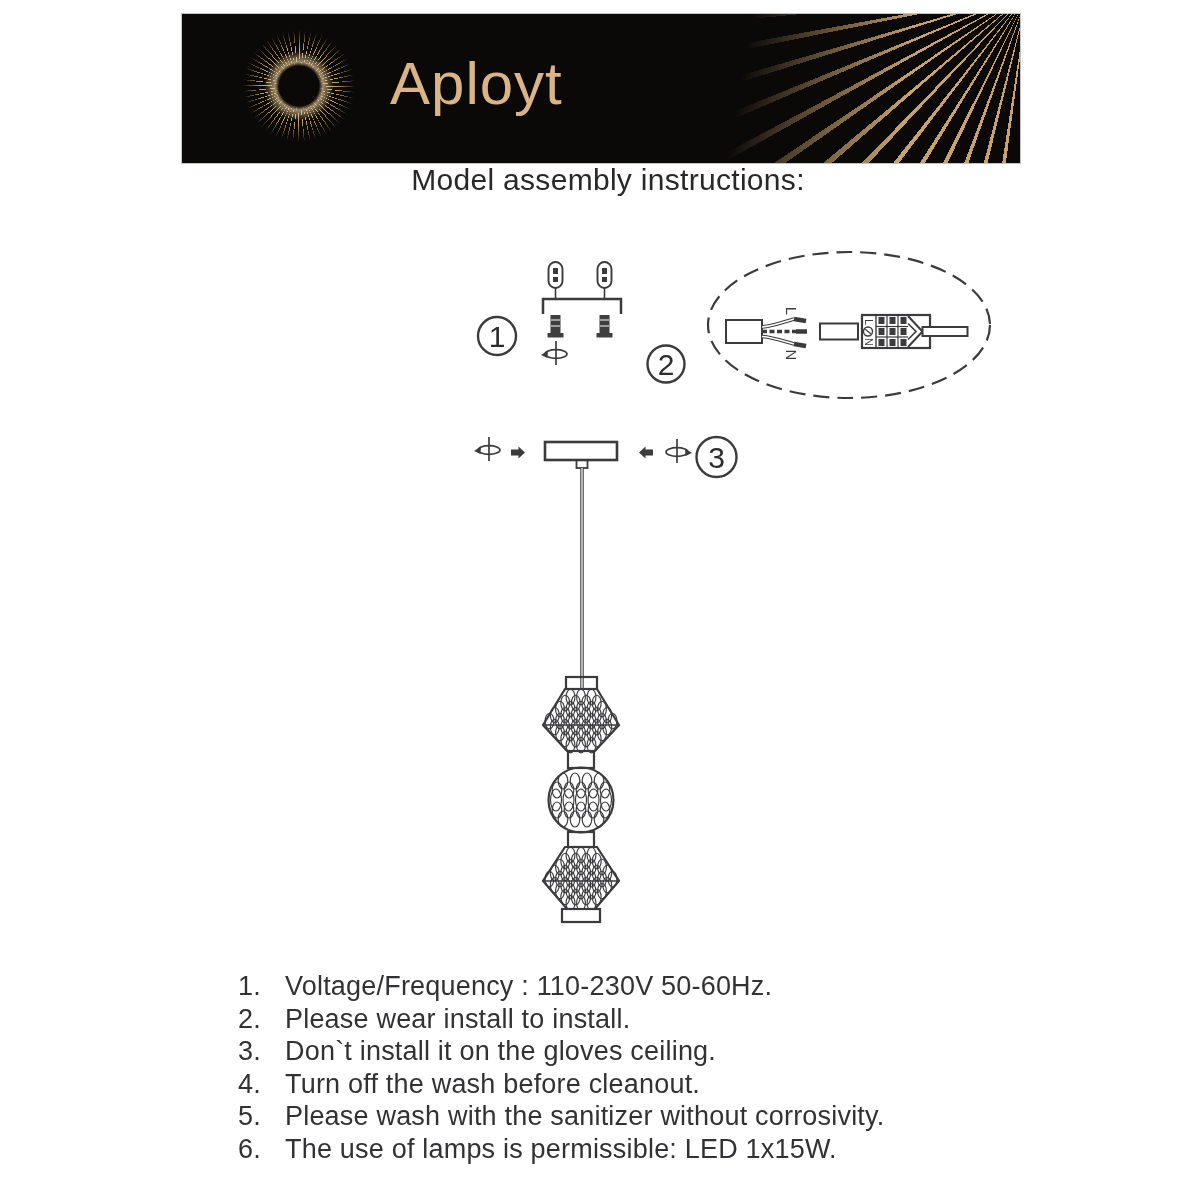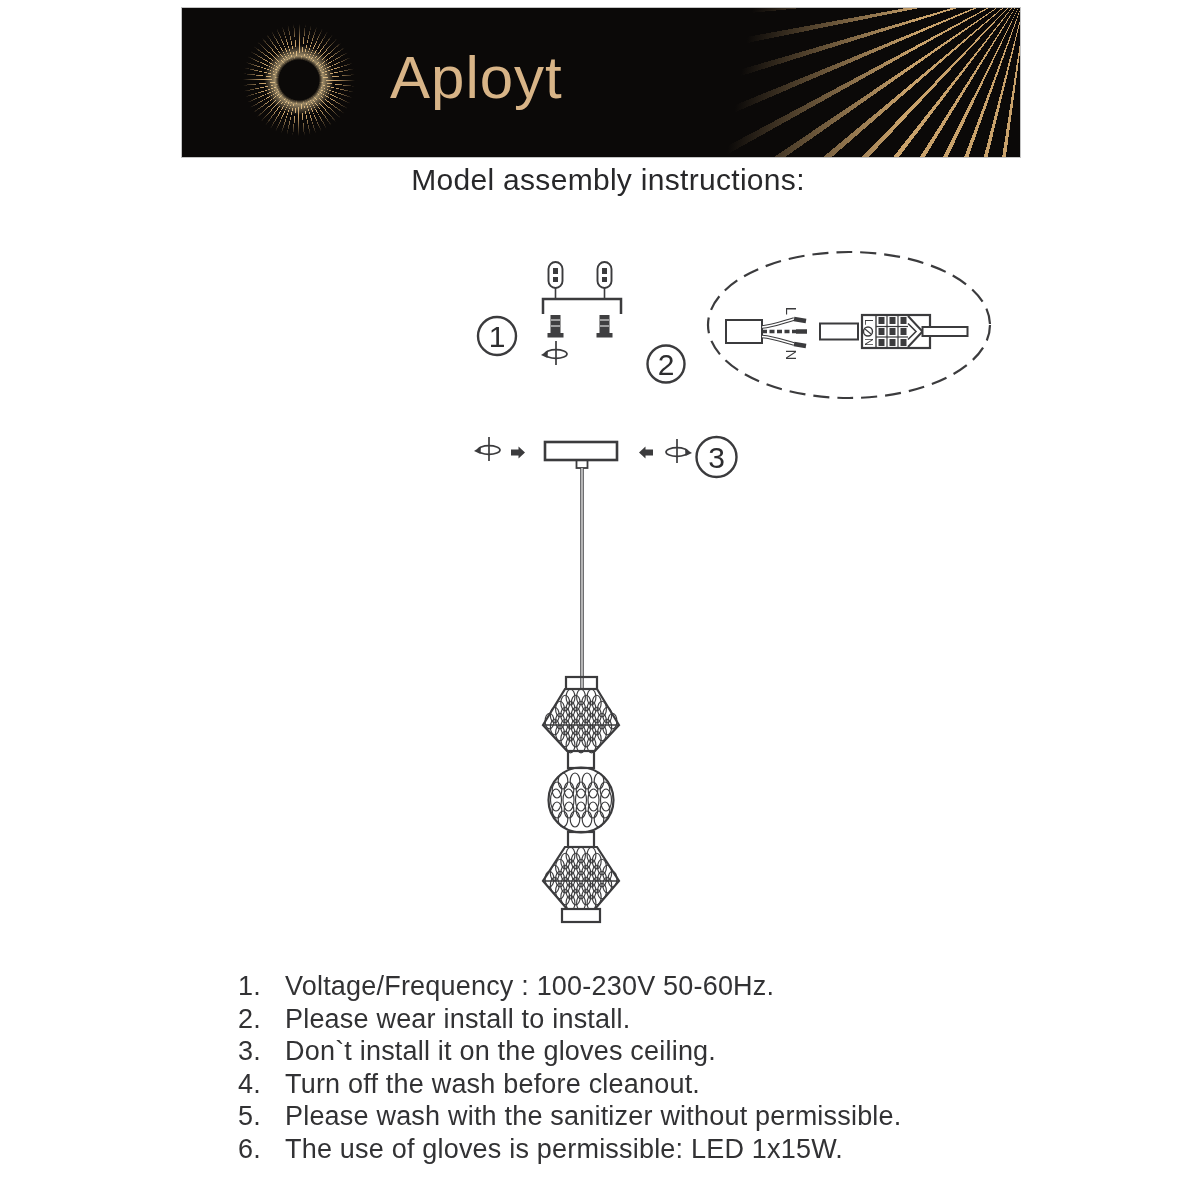--- a/index.html
+++ b/index.html
@@ -7,7 +7,7 @@
          font-family:"Liberation Sans",sans-serif;color:#2e2e30;}
 
   
-  .band{position:absolute;left:182px;top:8px;width:838px;height:149px;
+  .band{position:absolute;left:182px;top:14px;width:838px;height:149px;
         background:#0b0908;outline:1px solid #c4c4c4;}
   .starburst{position:absolute;left:59px;top:14px;width:116px;height:116px;border-radius:50%;
         background:

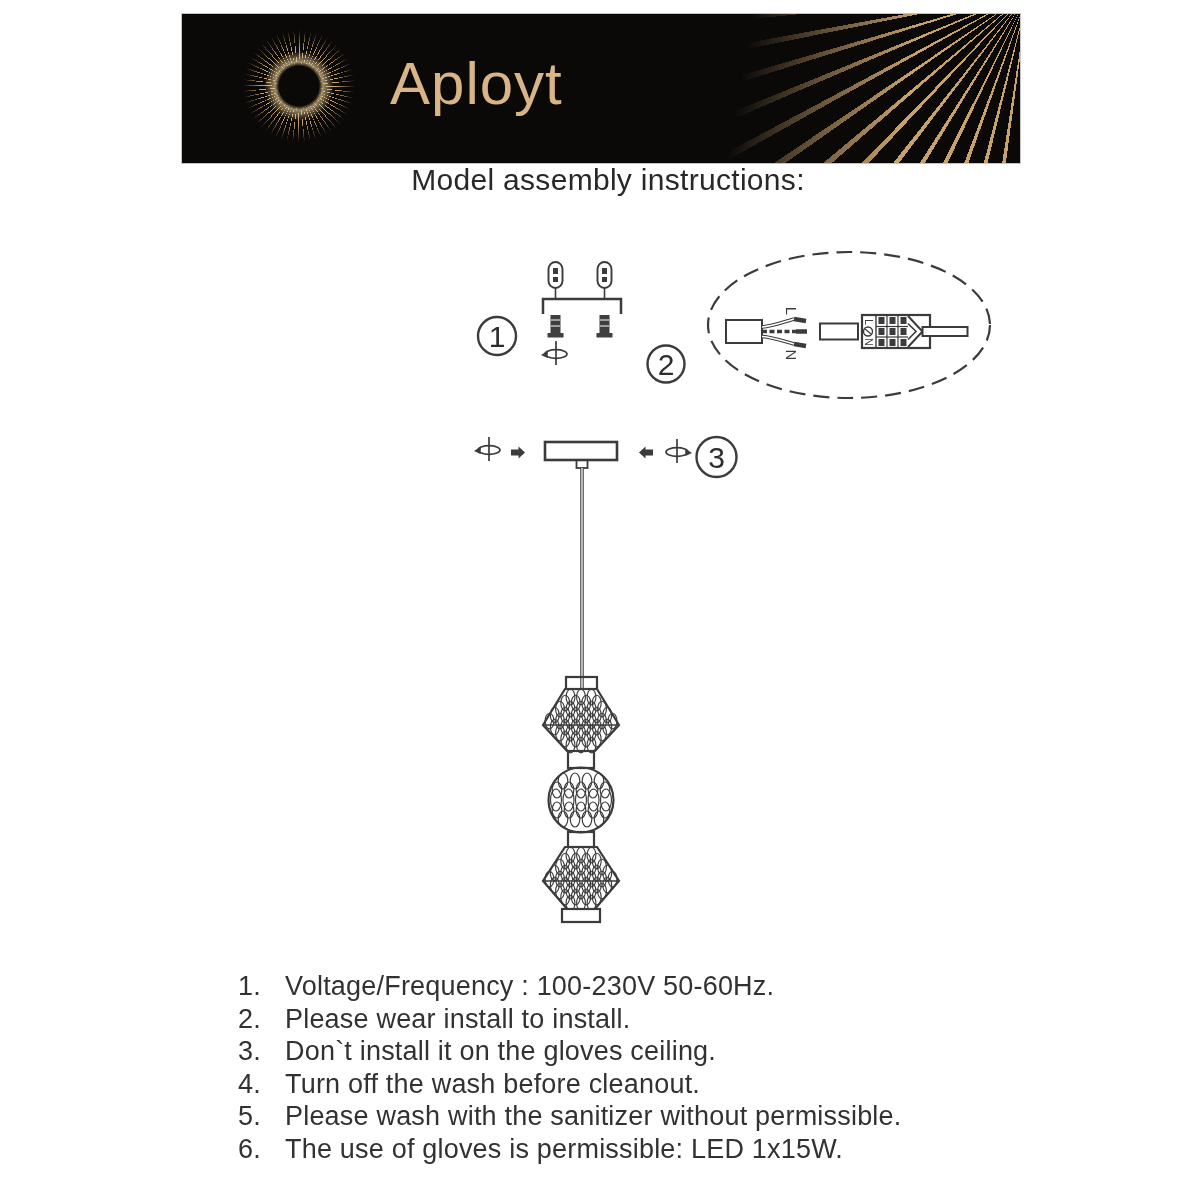--- a/index.html
+++ b/index.html
@@ -298,7 +298,7 @@
   <div class="instructions">
     <div class="instr-row">
       <span class="instr-num">1.</span>
-      <span>Voltage/Frequency : 100-230V 50-60Hz.</span>
+      <span>Voltage/Frequency : 110-230V 50-60Hz.</span>
     </div>
     <div class="instr-row">
       <span class="instr-num">2.</span>

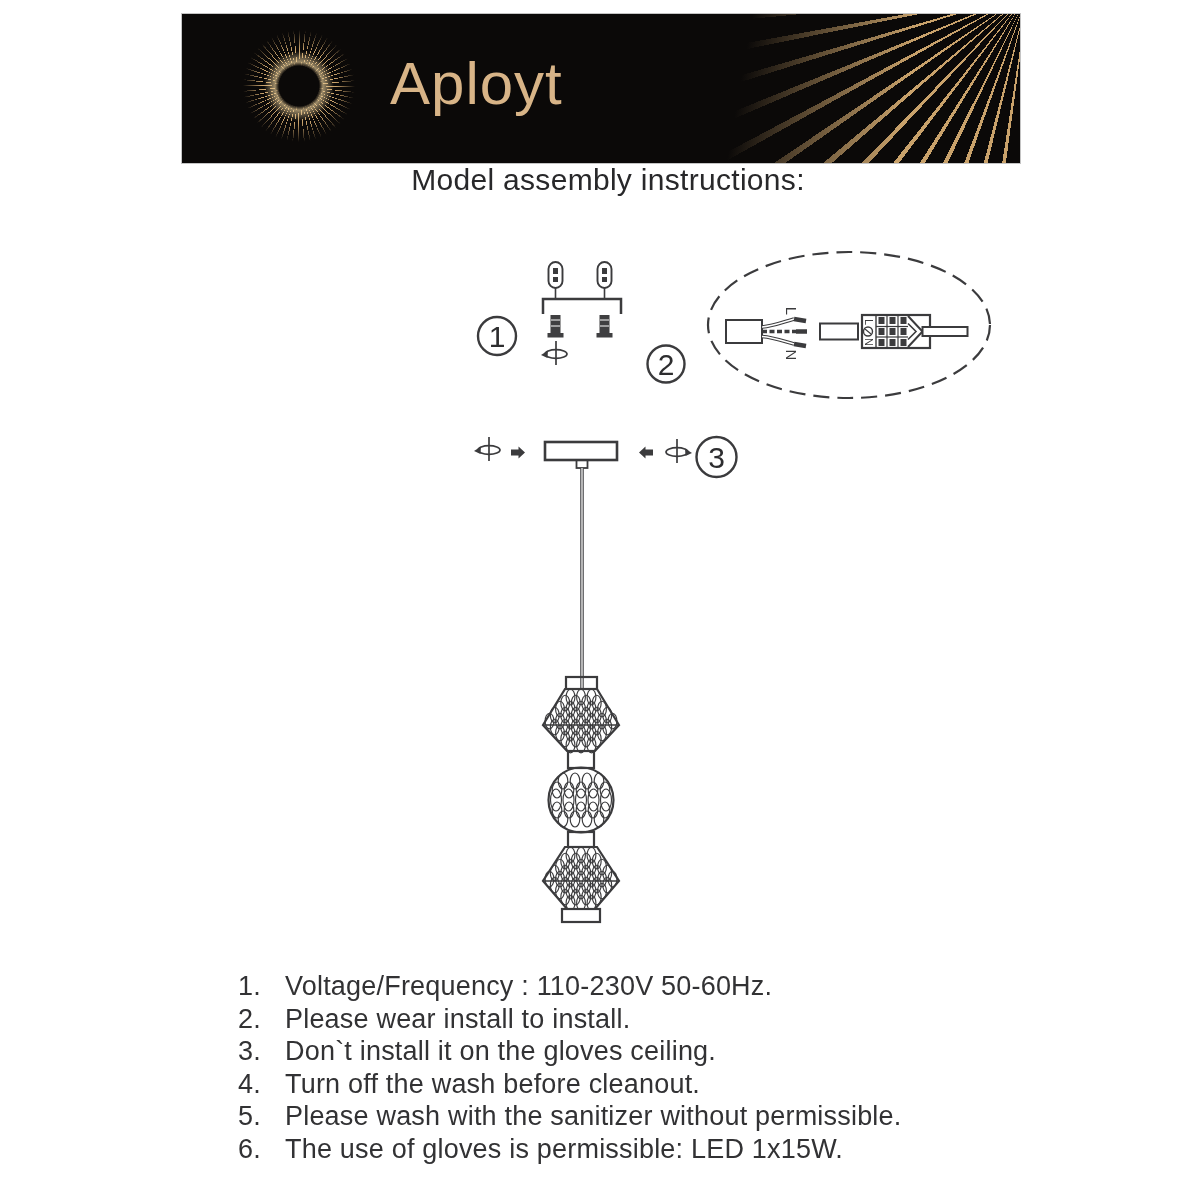--- a/index.html
+++ b/index.html
@@ -314,7 +314,7 @@
     </div>
     <div class="instr-row">
       <span class="instr-num">5.</span>
-      <span>Please wash with the sanitizer without permissible.</span>
+      <span>Please wash with the sanitizer without corrosivity.</span>
     </div>
     <div class="instr-row">
       <span class="instr-num">6.</span>

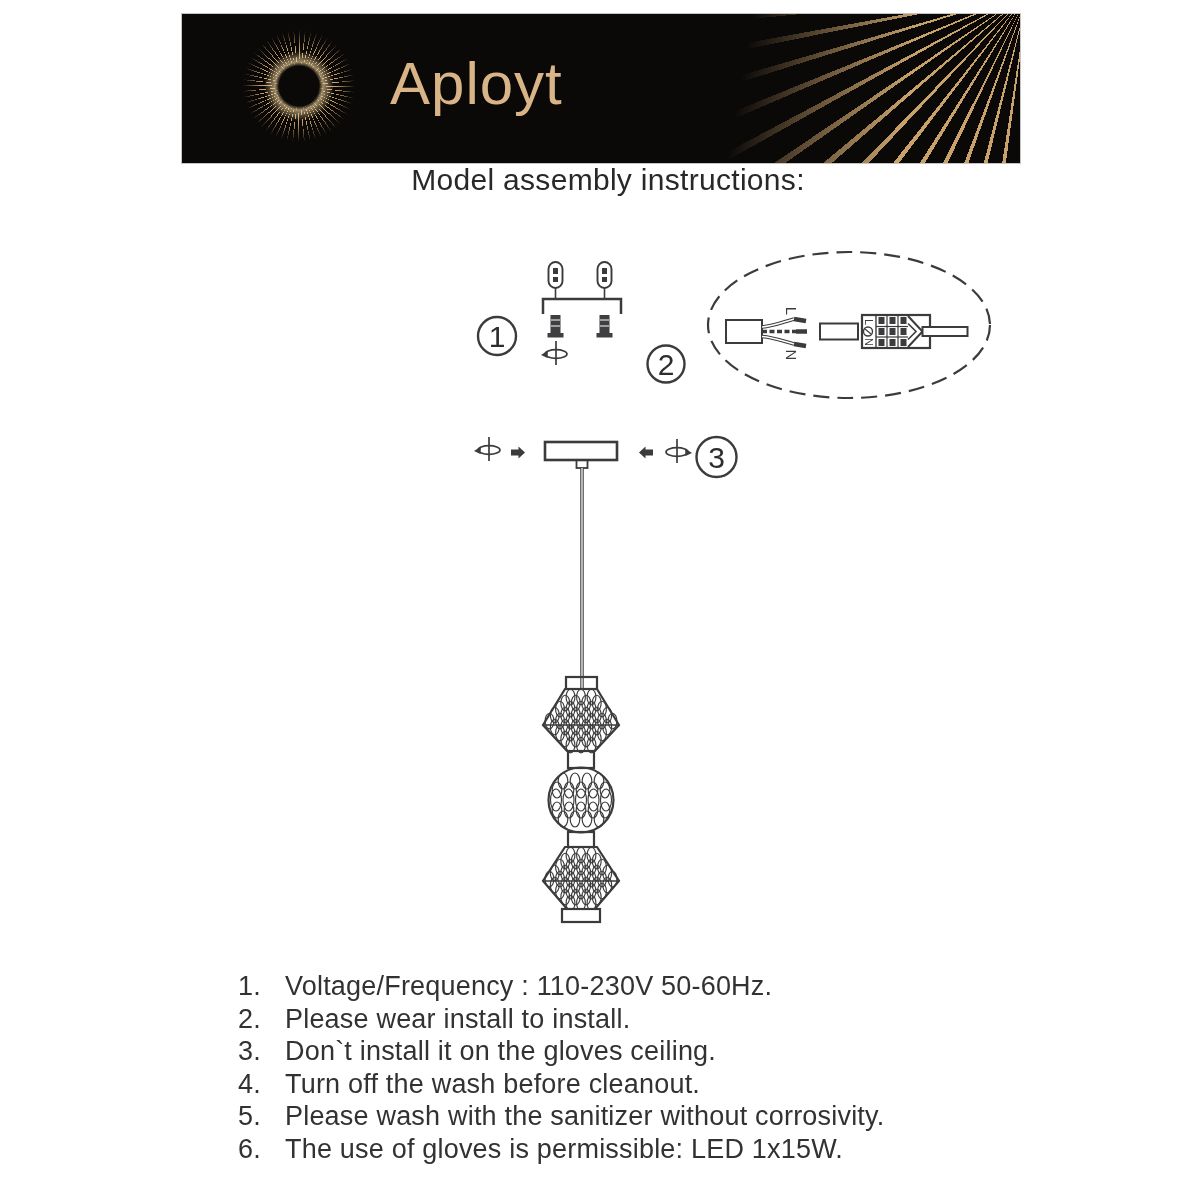--- a/index.html
+++ b/index.html
@@ -318,7 +318,7 @@
     </div>
     <div class="instr-row">
       <span class="instr-num">6.</span>
-      <span>The use of gloves is permissible: LED 1x15W.</span>
+      <span>The use of lamps is permissible: LED 1x15W.</span>
     </div>
   </div>
 

